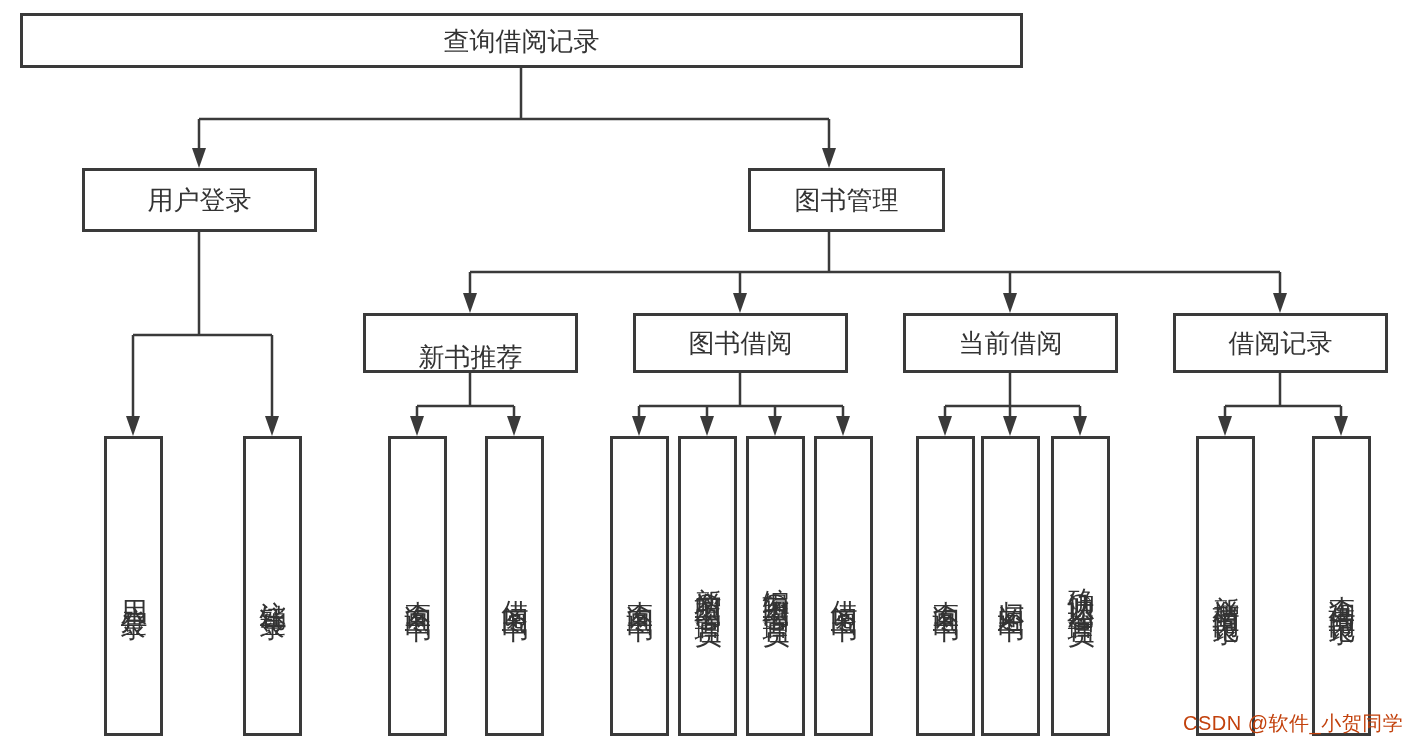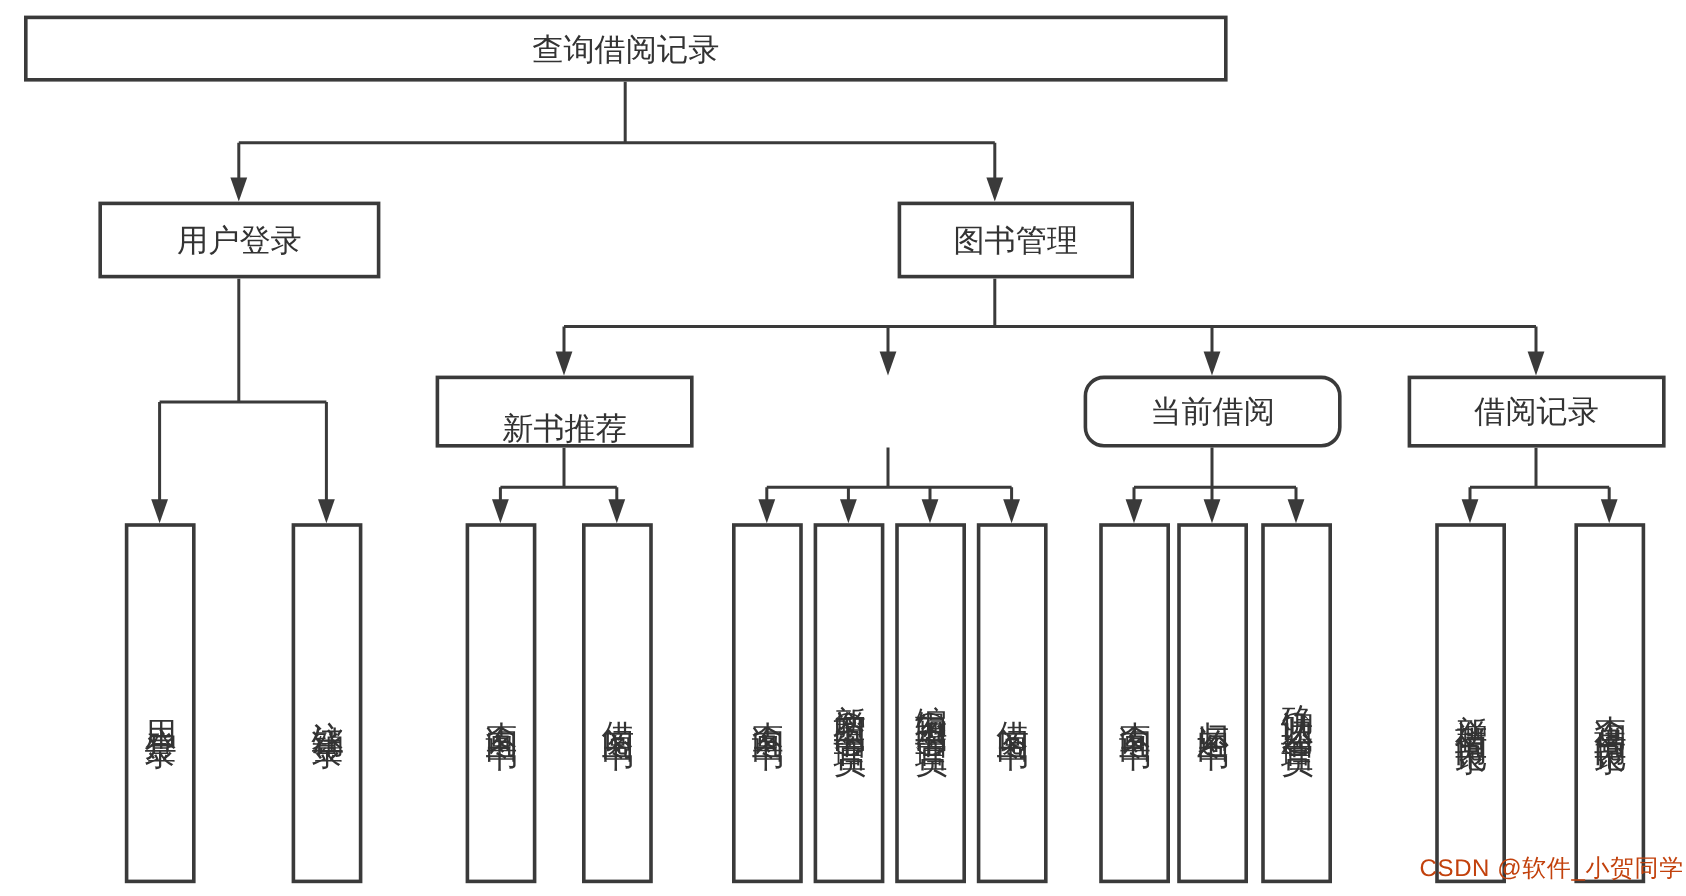--- a/index.html
+++ b/index.html
@@ -107,6 +107,9 @@
   <div class="node hnode" style="left:363px; top:313px; width:215px; height:60px;align-items:flex-end;">
     <span>新书推荐</span>
   </div>
+  <div class="node hnode" style="left:633px; top:313px; width:215px; height:60px;">
+    <span>图书借阅</span>
+  </div>
   <div class="node hnode" style="left:903px; top:313px; width:215px; height:60px;border-radius:17px;">
     <span>当前借阅</span>
   </div>

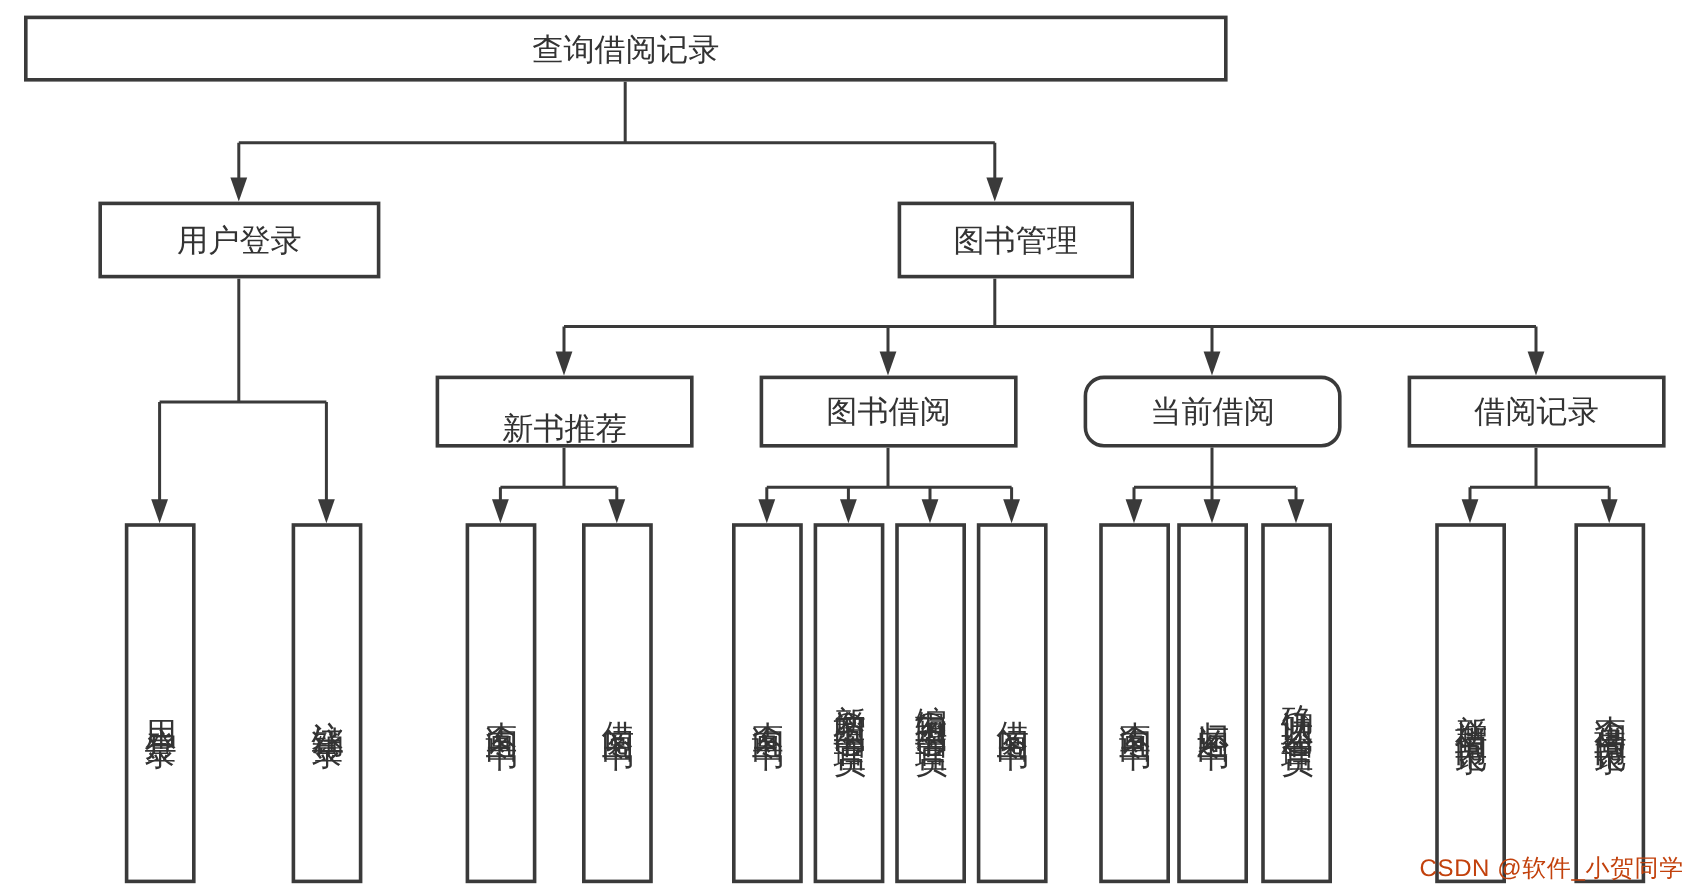--- a/index.html
+++ b/index.html
@@ -110,7 +110,7 @@
   <div class="node hnode" style="left:633px; top:313px; width:215px; height:60px;">
     <span>图书借阅</span>
   </div>
-  <div class="node hnode" style="left:903px; top:313px; width:215px; height:60px;border-radius:17px;">
+  <div class="node hnode" style="left:903px; top:313px; width:215px; height:60px;">
     <span>当前借阅</span>
   </div>
   <div class="node hnode" style="left:1173px; top:313px; width:215px; height:60px;">

